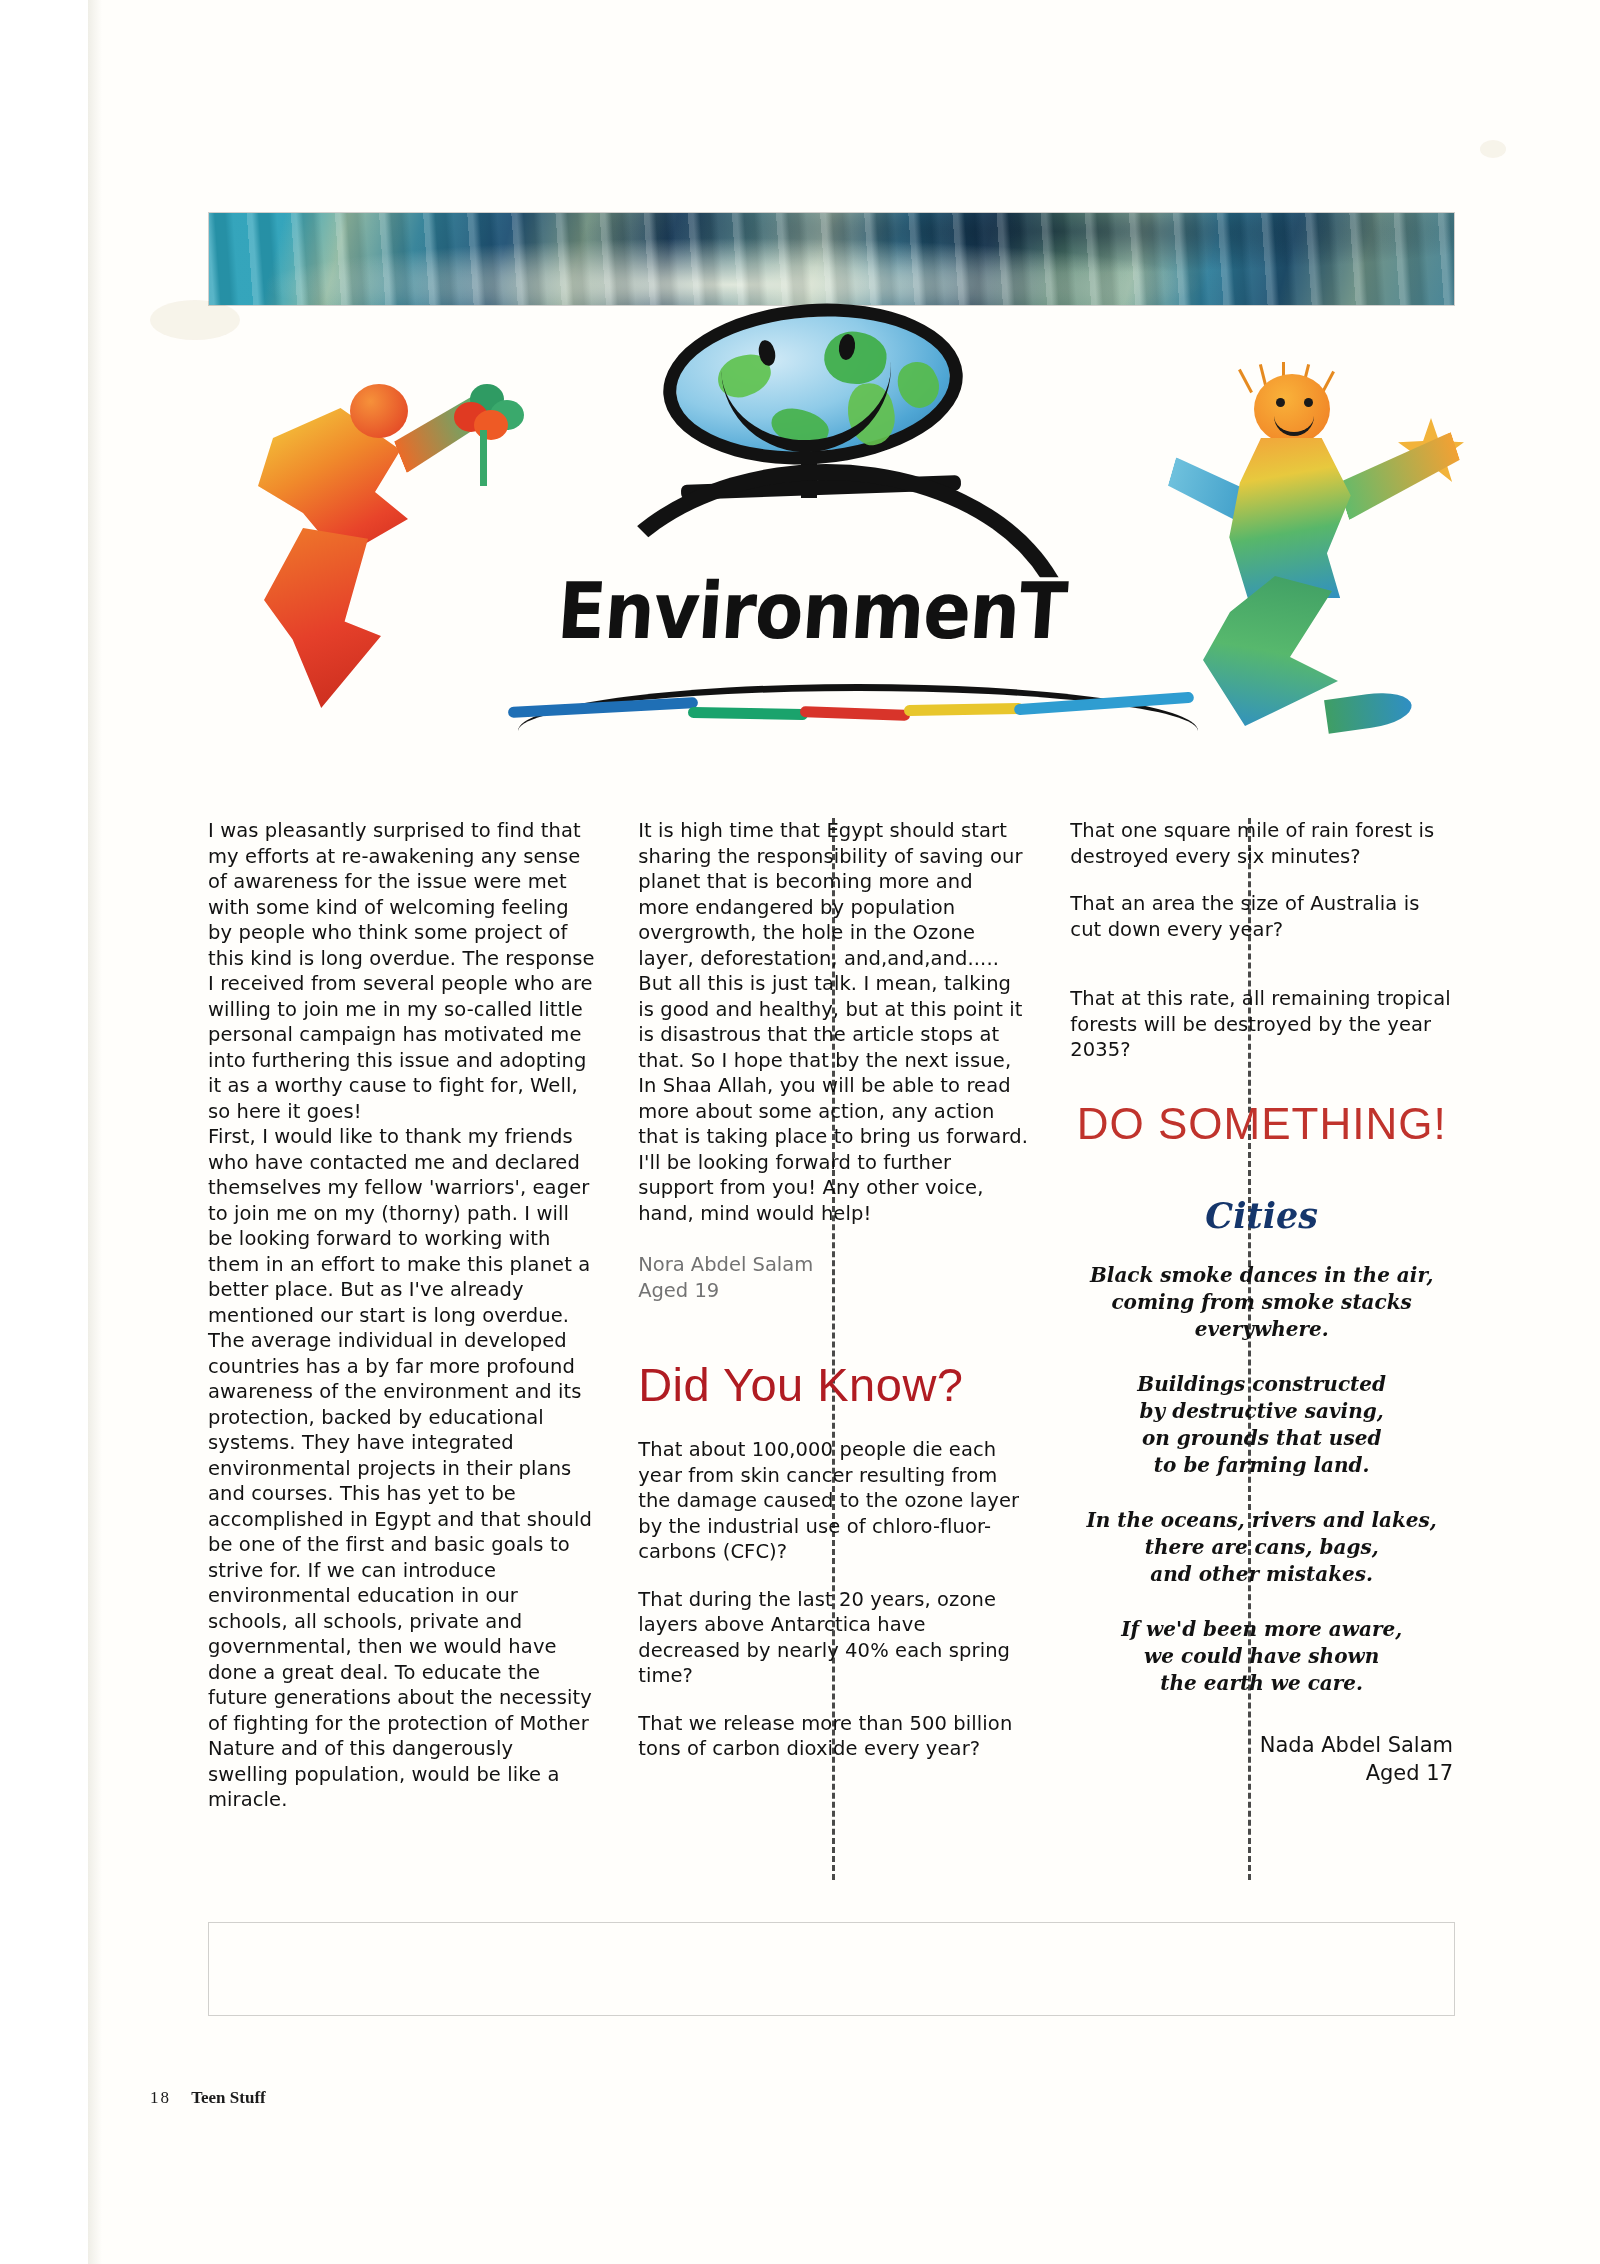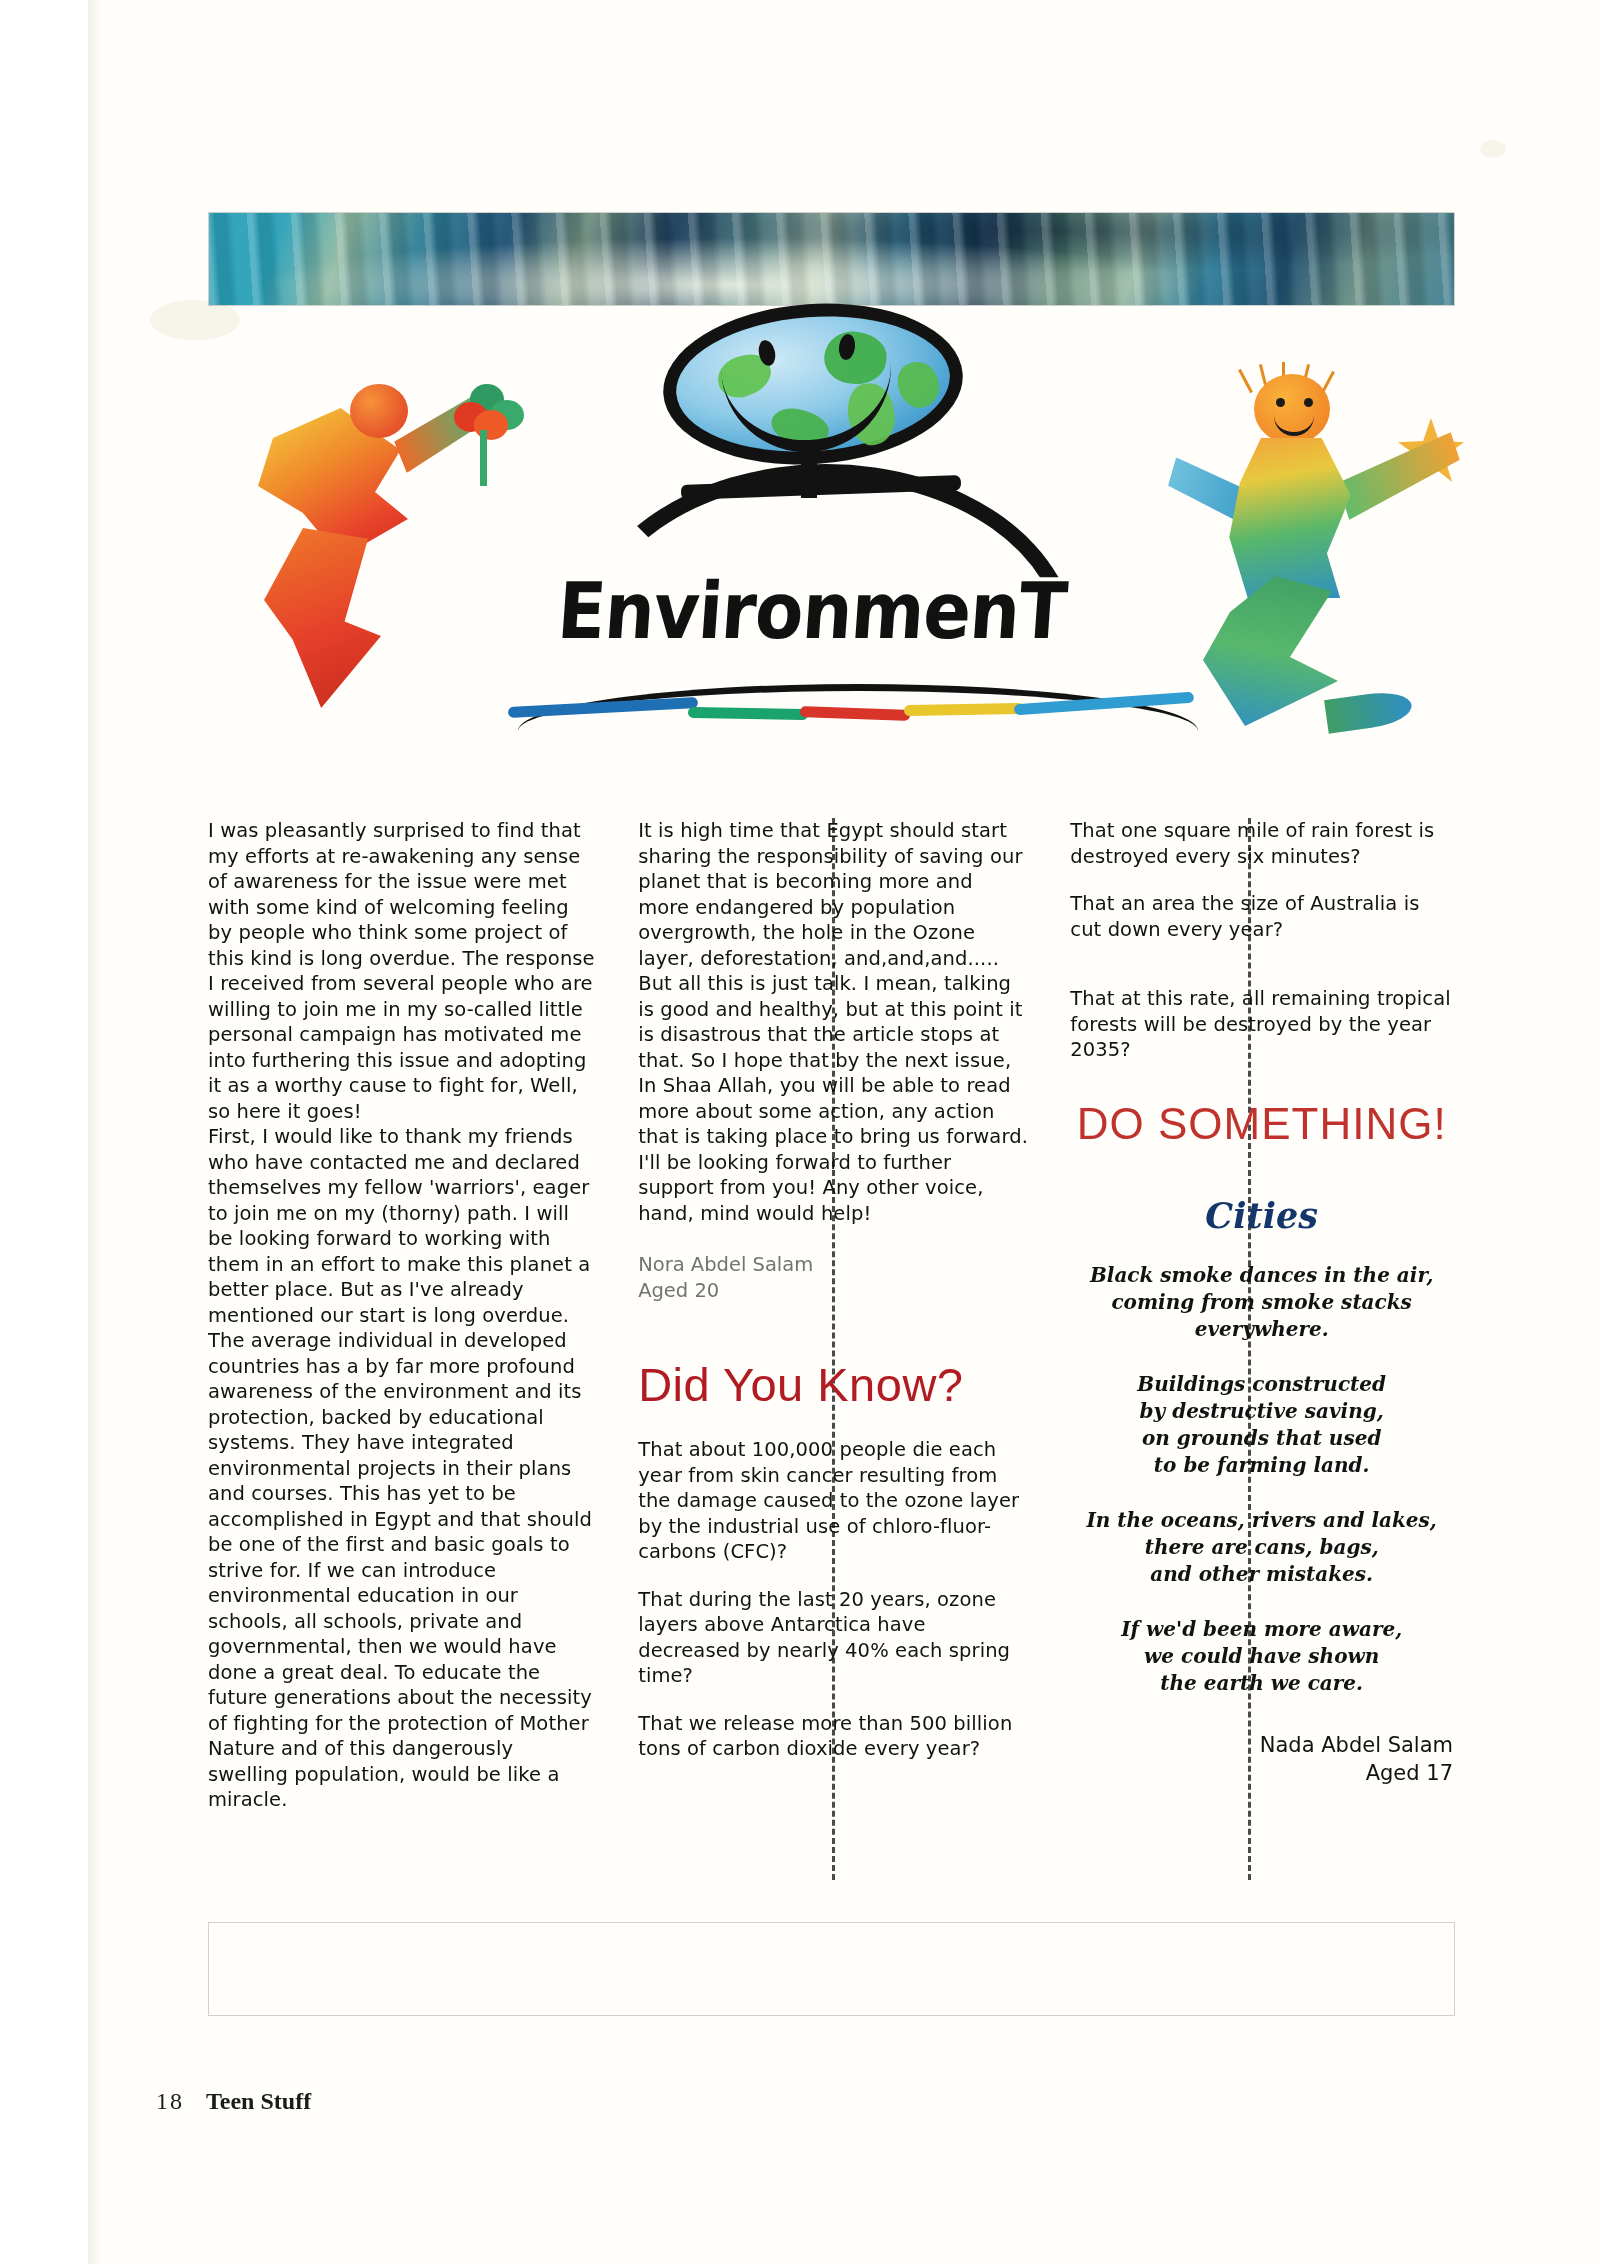--- a/index.html
+++ b/index.html
@@ -263,7 +263,7 @@
     </div>
     <div class="byline">
       <div>Nora Abdel Salam</div>
-      <div>Aged 20</div>
+      <div>Aged 19</div>
     </div>
 
     <div class="h-did">Did You Know?</div>

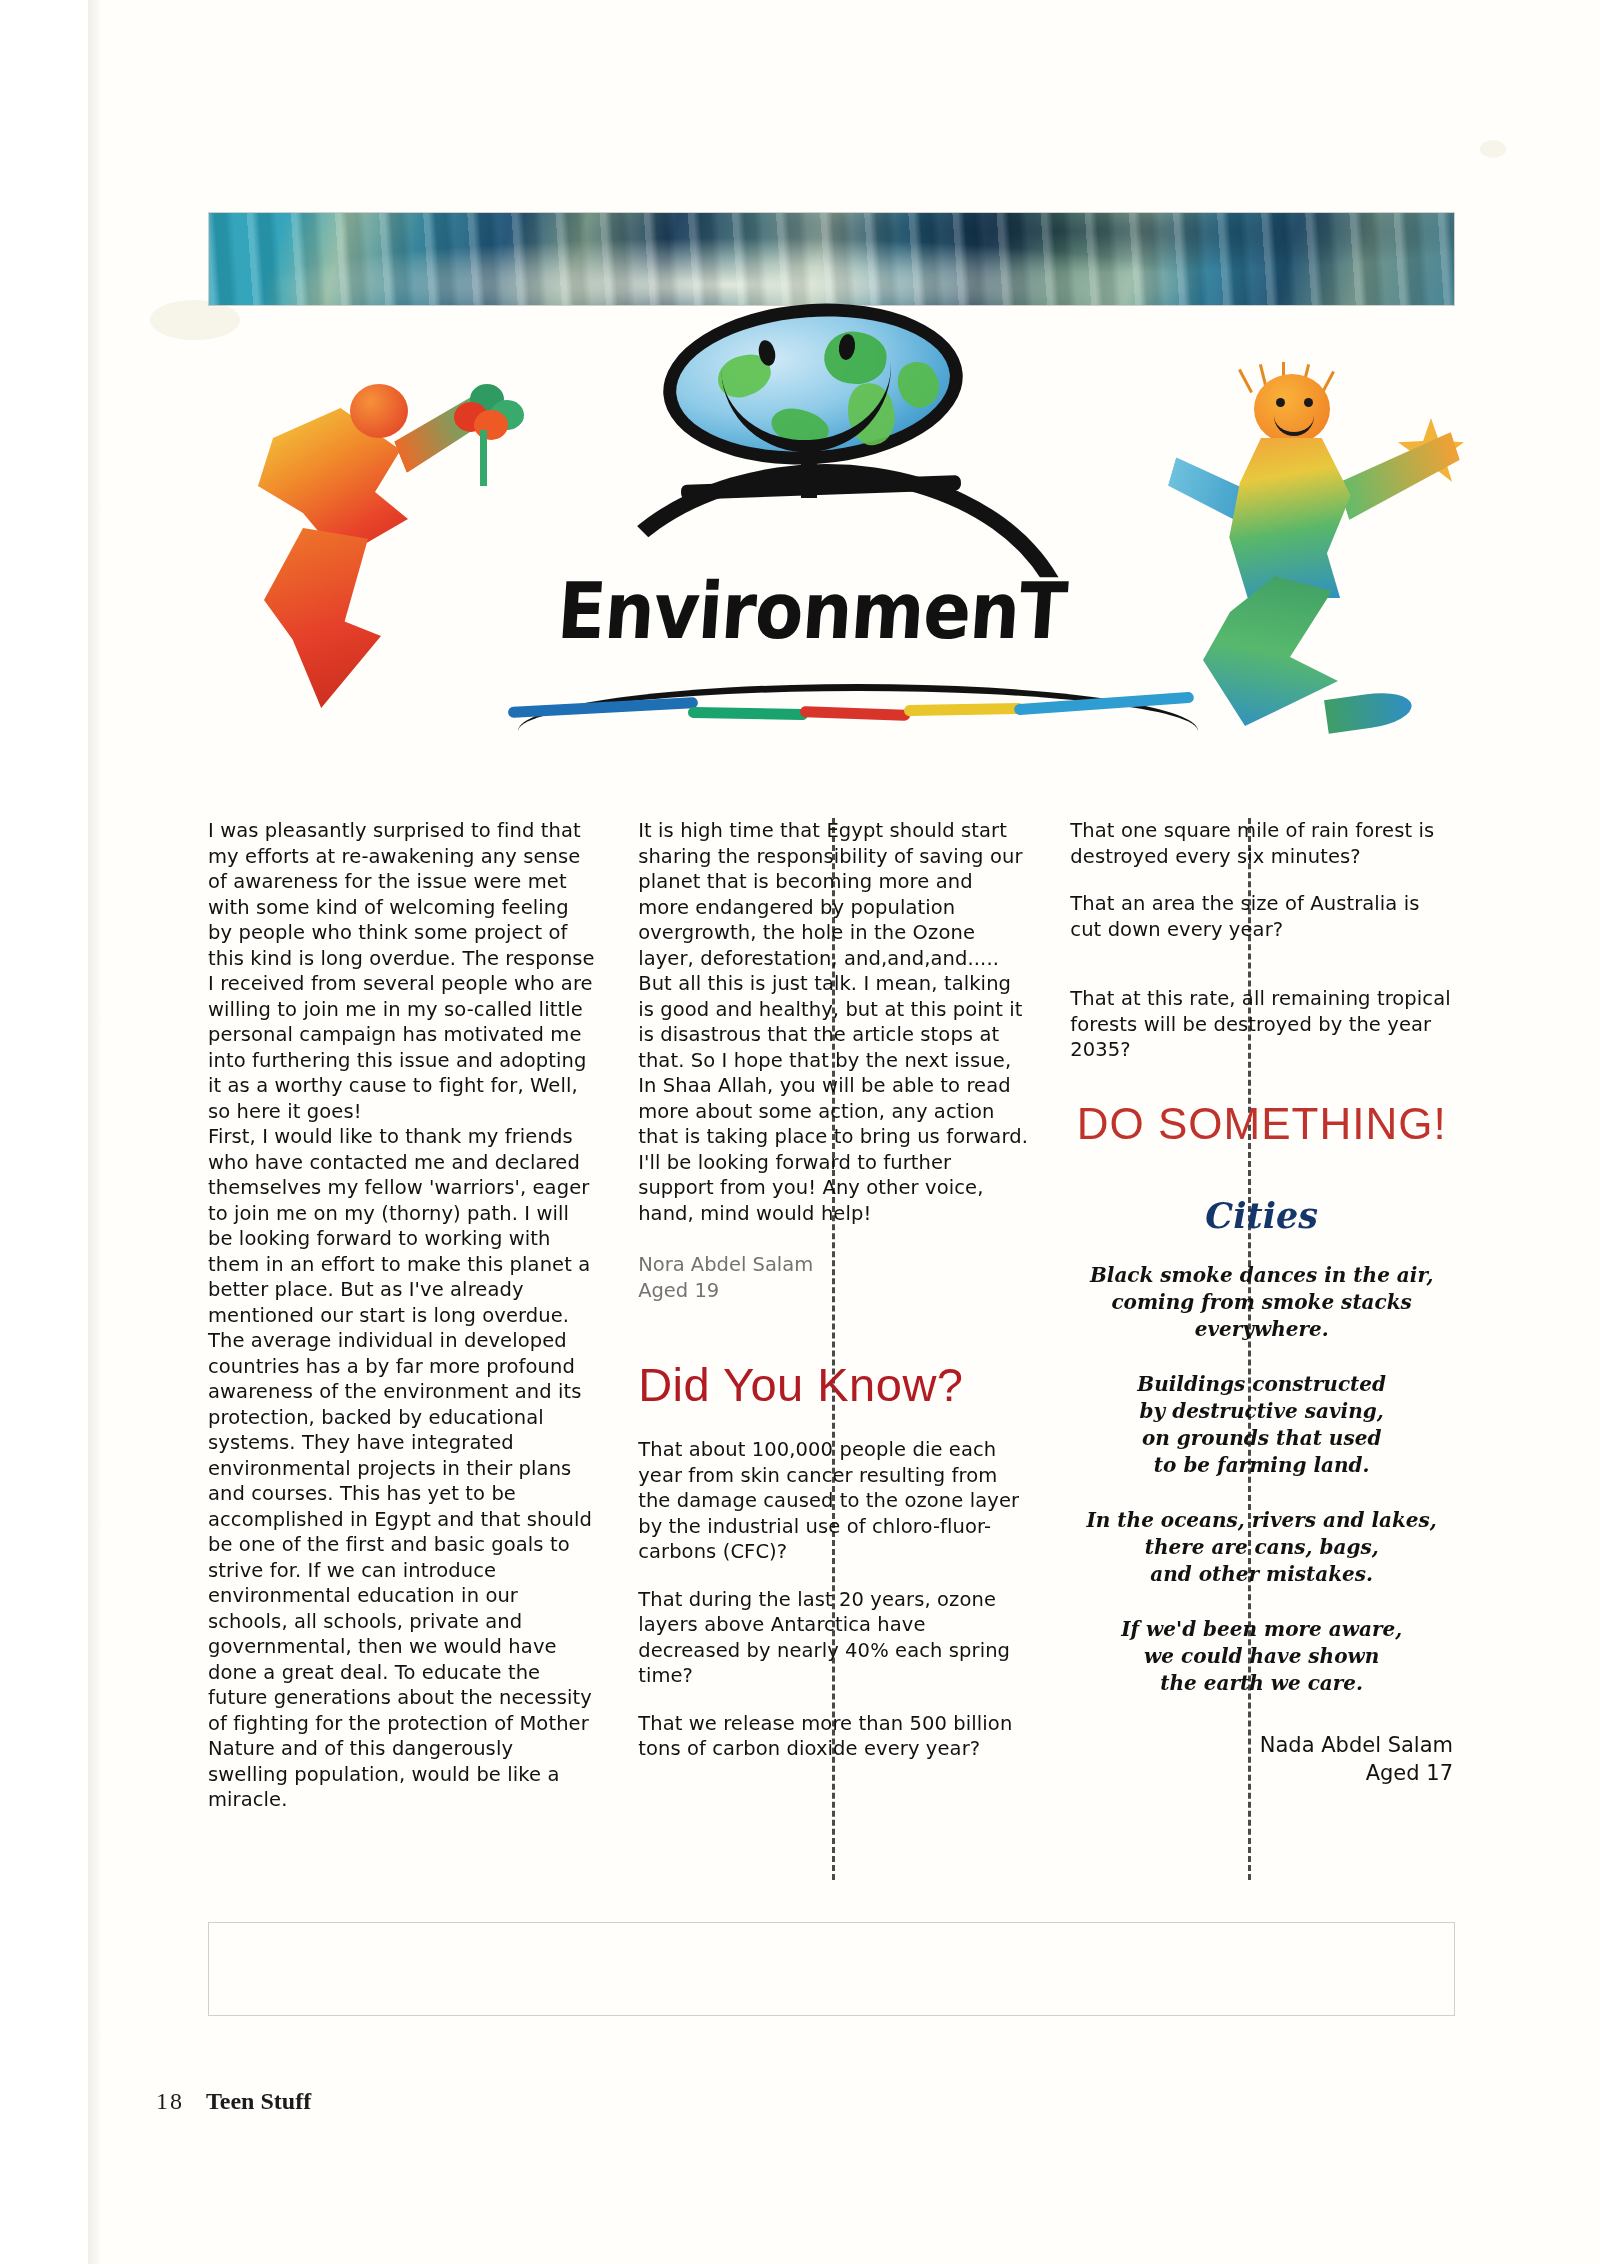--- a/index.html
+++ b/index.html
@@ -151,8 +151,8 @@
             overflow:hidden;border:1px solid rgba(0,0,0,.18);}
 
   
-  .footer{position:absolute;left:156px;top:2088px;
-          font-family:"Liberation Serif",serif;font-size:24px;color:#1b1b1b;}
+  .footer{position:absolute;left:150px;top:2088px;
+          font-family:"Liberation Serif",serif;font-size:17px;color:#1b1b1b;}
   .footer .pg{letter-spacing:2px;}
   .footer .mag{margin-left:16px;font-weight:bold;}
   .smudge{position:absolute;background:#efe9da;border-radius:50%;opacity:.5;}

